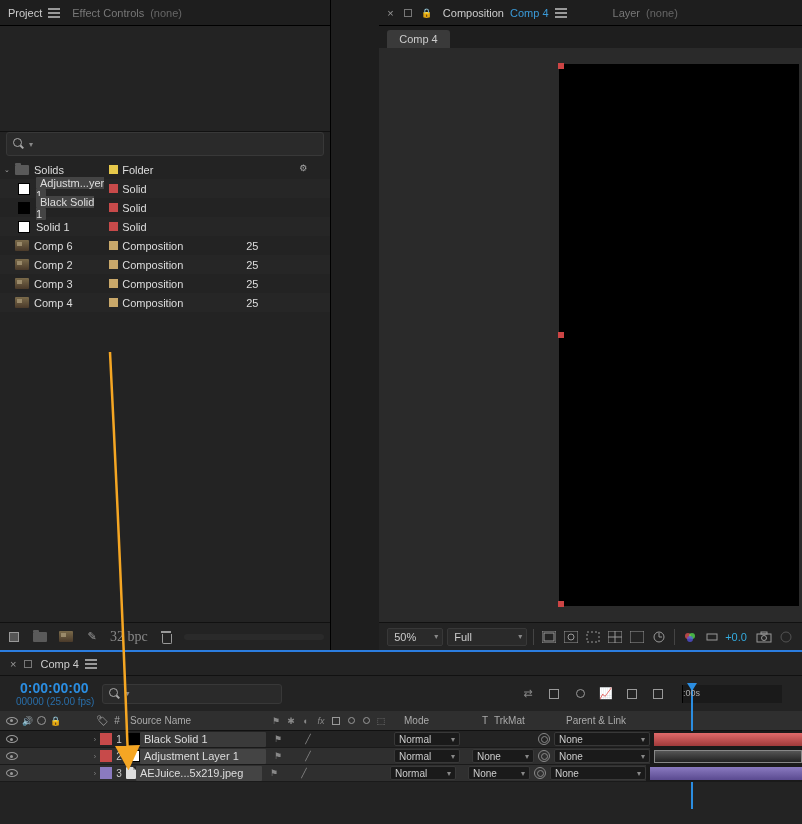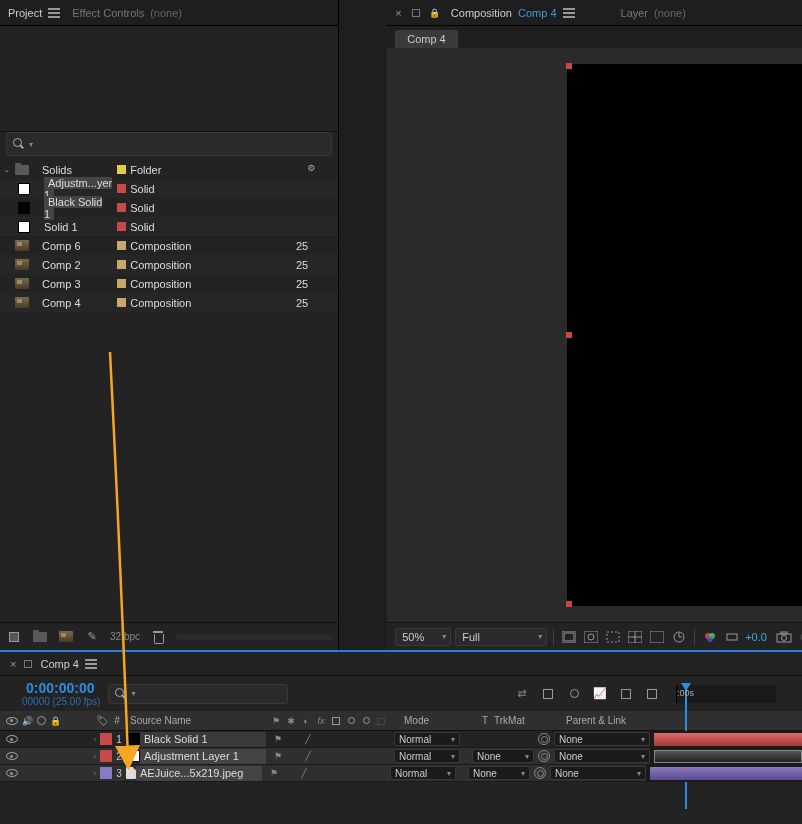--- a/index.html
+++ b/index.html
@@ -41,7 +41,7 @@
   .row.sel { background: #3a6a99; color: #fff; }
   .pr-indent { width: 14px; text-align: center; font-size: 7px; color: #aaa; }
   .pr-icon { width: 16px; height: 14px; display: flex; align-items: center; justify-content: center; }
-  .pr-name { flex: 1; padding-left: 12px; }
+  .pr-name { flex: 1; padding-left: 4px; }
   .pr-name-box { background: #444; padding: 0 4px; border-radius: 1px; color: #ddd; }
   .pr-label { width: 18px; display: flex; align-items: center; justify-content: center; }
   .pr-type { width: 78px; }

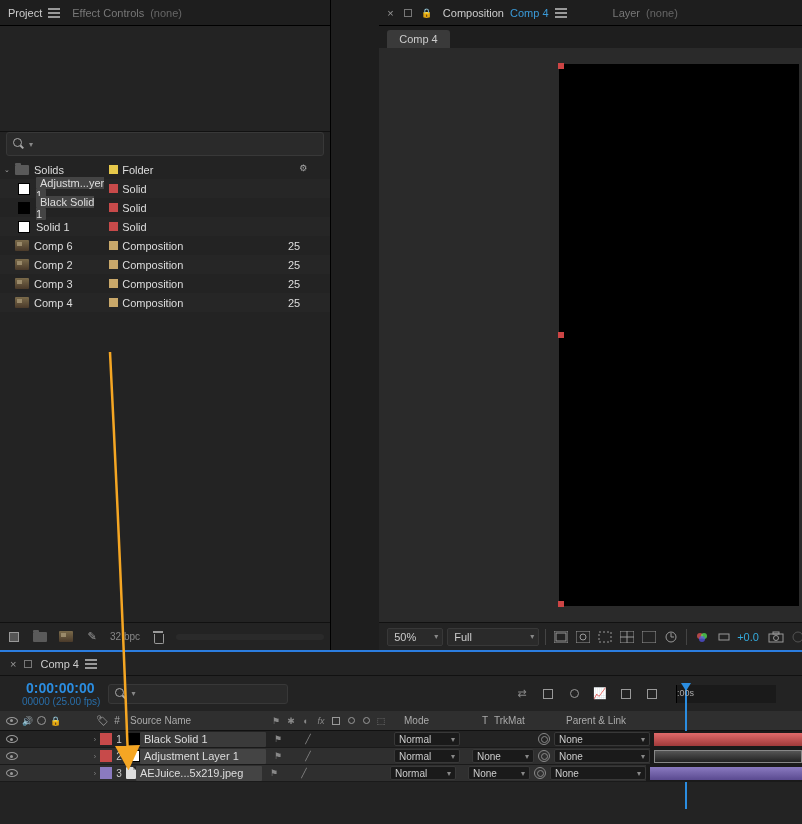--- a/index.html
+++ b/index.html
@@ -46,7 +46,7 @@
   .pr-label { width: 18px; display: flex; align-items: center; justify-content: center; }
   .pr-type { width: 78px; }
   .pr-size { width: 46px; }
-  .pr-fr { width: 54px; text-align: right; }
+  .pr-fr { width: 54px; }
   .pr-in { width: 30px; display:flex; align-items:center; }
   .label-sw { width: 9px; height: 9px; }
   .folder-icon { width: 14px; height: 10px; background: #5a5a5a; border-radius: 1px; position: relative; }

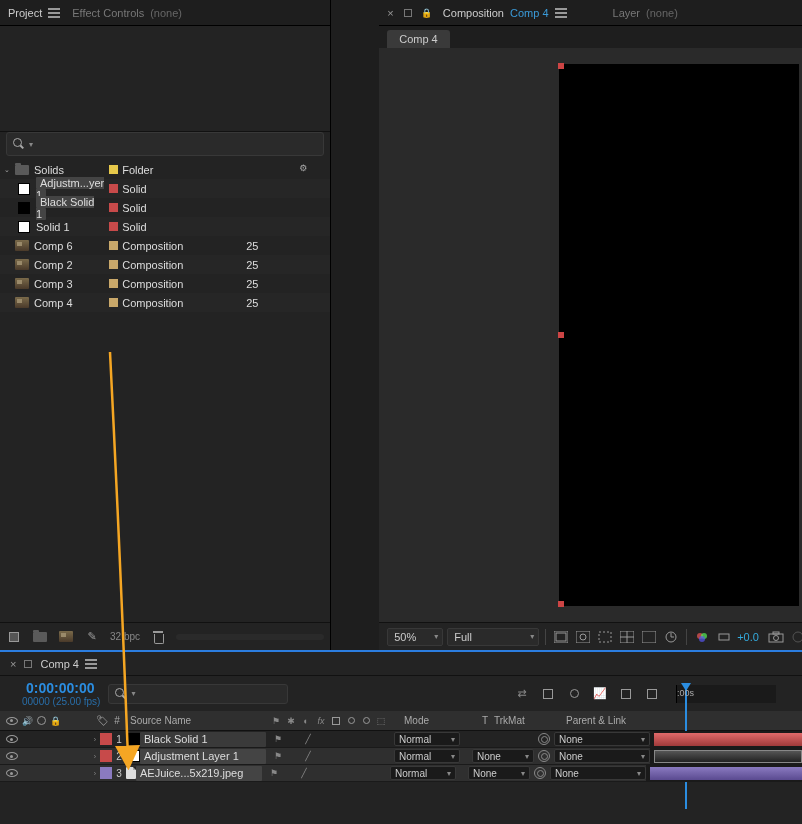--- a/index.html
+++ b/index.html
@@ -61,7 +61,7 @@
   
   .proj-footer { height: 28px; background: #232323; display: flex; align-items: center; padding: 0 6px; gap: 10px; border-top: 1px solid #111; }
   .pf-icon { width: 16px; height: 16px; display:flex; align-items:center; justify-content:center; color:#999; }
-  .pf-bpc { font-size: 10px; color: #888; }
+  .pf-bpc { font-size: 14px; color: #888; font-family: Liberation Serif, serif; }
   .trash { width:12px; height:12px; position:relative; }
   .trash::before { content:''; position:absolute; width:10px; height:2px; background:#999; top:0; left:1px; }
   .trash::after { content:''; position:absolute; width:8px; height:9px; border:1px solid #999; border-top:none; top:3px; left:2px; border-radius:0 0 2px 2px; }

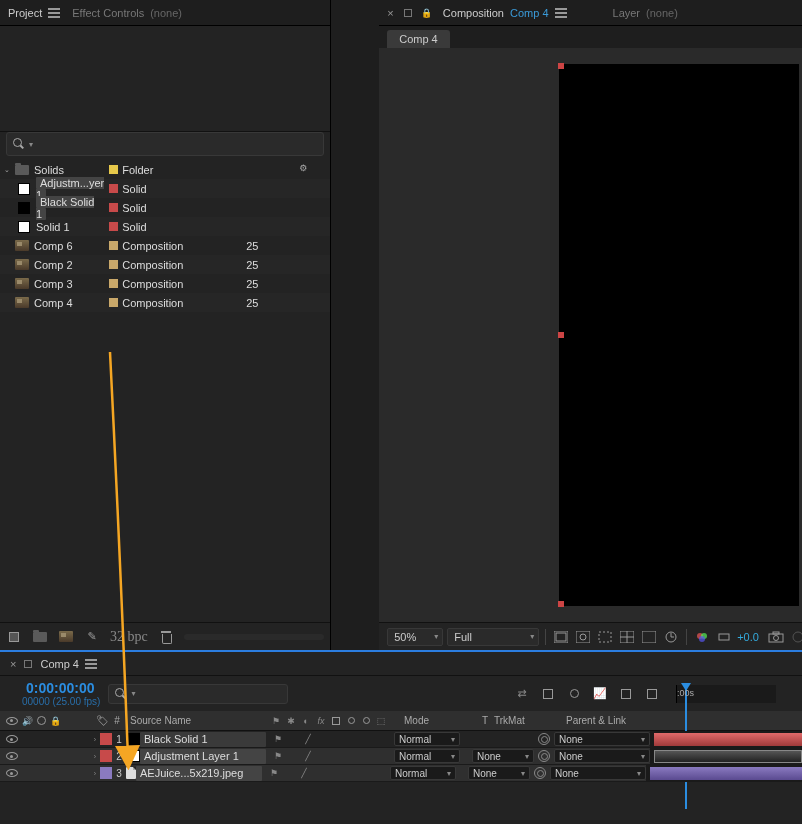--- a/index.html
+++ b/index.html
@@ -329,7 +329,7 @@
     </div>
     <div class="viewer-footer">
       <span class="vf-sel" style="width:56px"><span>50%</span><span class="chev">▾</span></span>
-      <span class="vf-sel" style="width:92px"><span>Full</span><span class="chev">▾</span></span>
+      <span class="vf-sel" style="width:80px"><span>Full</span><span class="chev">▾</span></span>
       <span class="vf-divider"></span>
       <span class="vf-icon">
           <svg width="14" height="12">

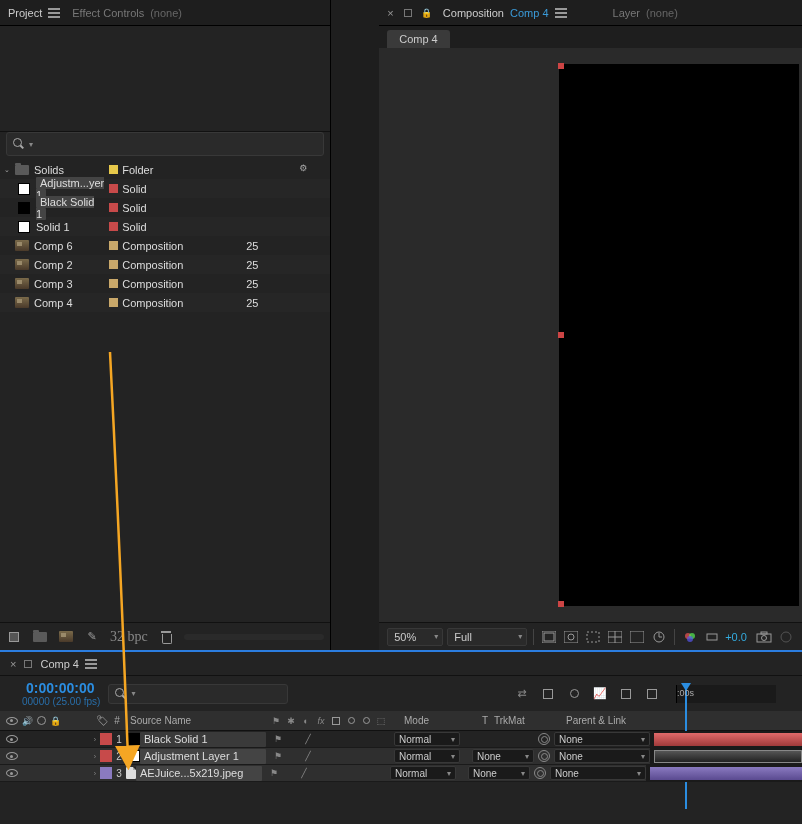--- a/index.html
+++ b/index.html
@@ -90,7 +90,7 @@
   
   .timeline { border-top: 2px solid #2b7de0; background: #232323; height: 174px; display:flex; flex-direction:column; }
   .tl-tabs { height: 24px; display: flex; align-items: center; padding: 0 10px; gap: 8px; border-bottom: 1px solid #111; }
-  .tl-head { display: flex; align-items:center; padding:4px 26px; gap:8px; }
+  .tl-head { display: flex; align-items:center; padding:4px 20px; gap:8px; }
   .tl-time { color:#2b8de0; font-size:14px; font-weight:600; }
   .tl-subtime { color:#2b8de0; font-size:10px; opacity:0.7; margin-left:-4px; }
   .tl-search { flex:0 0 120px; }

